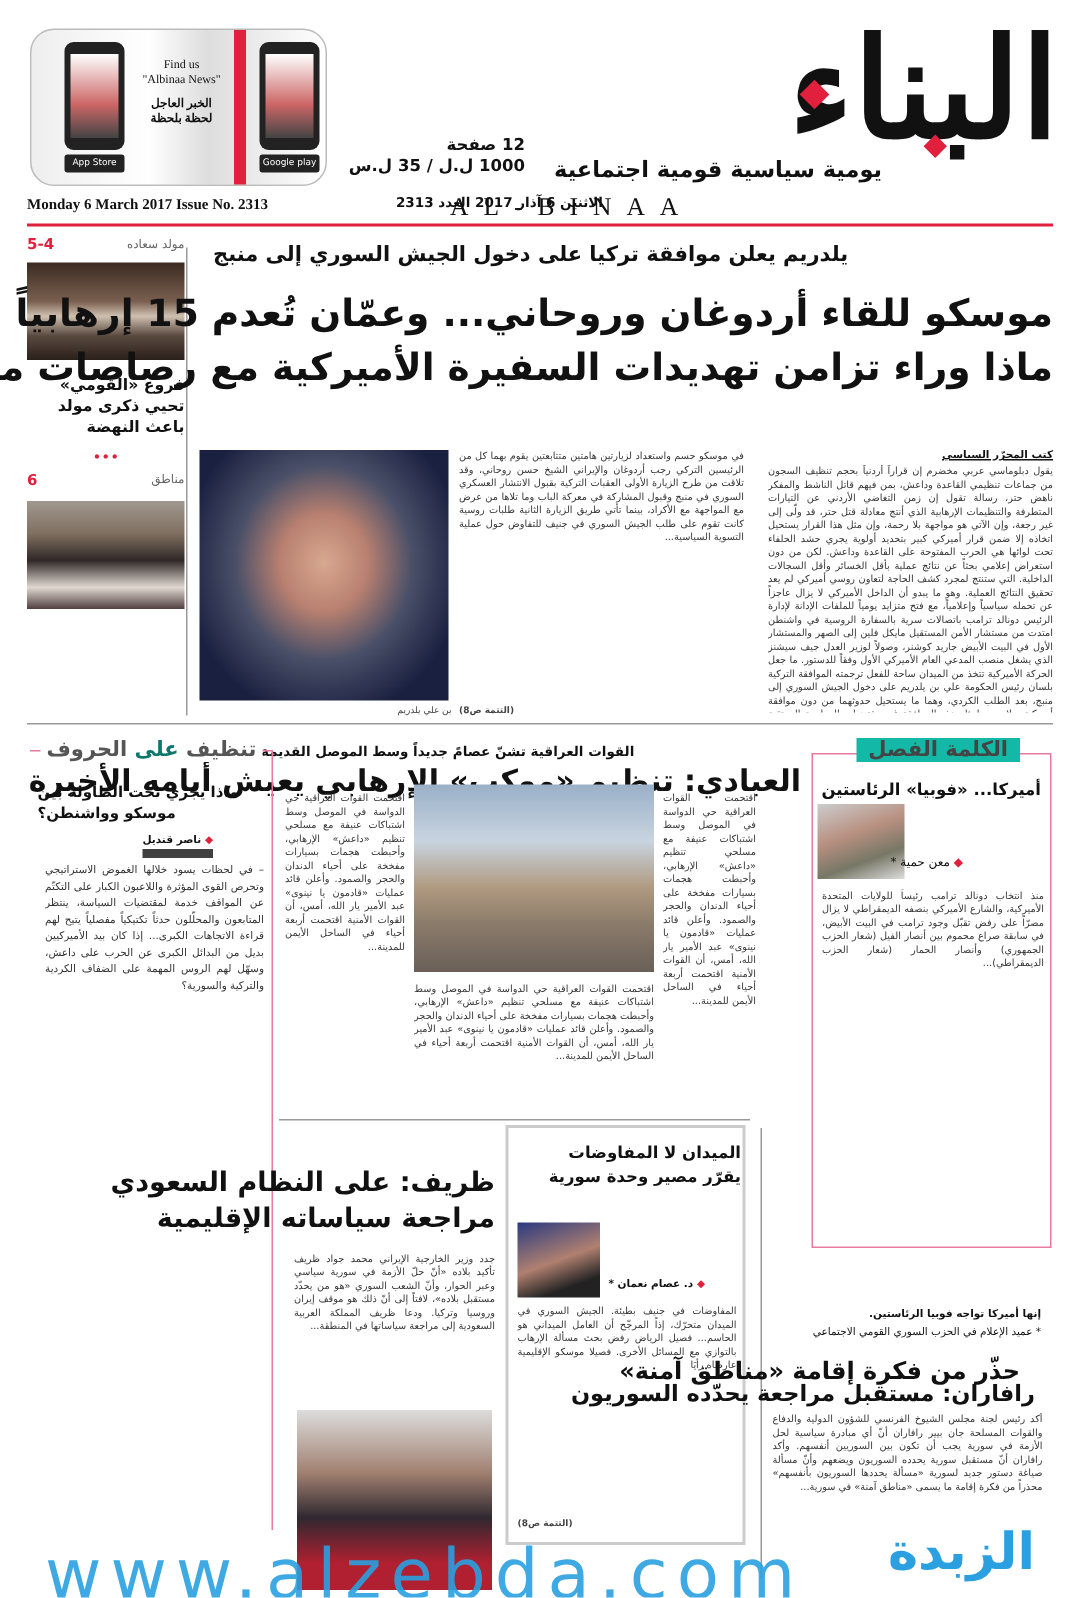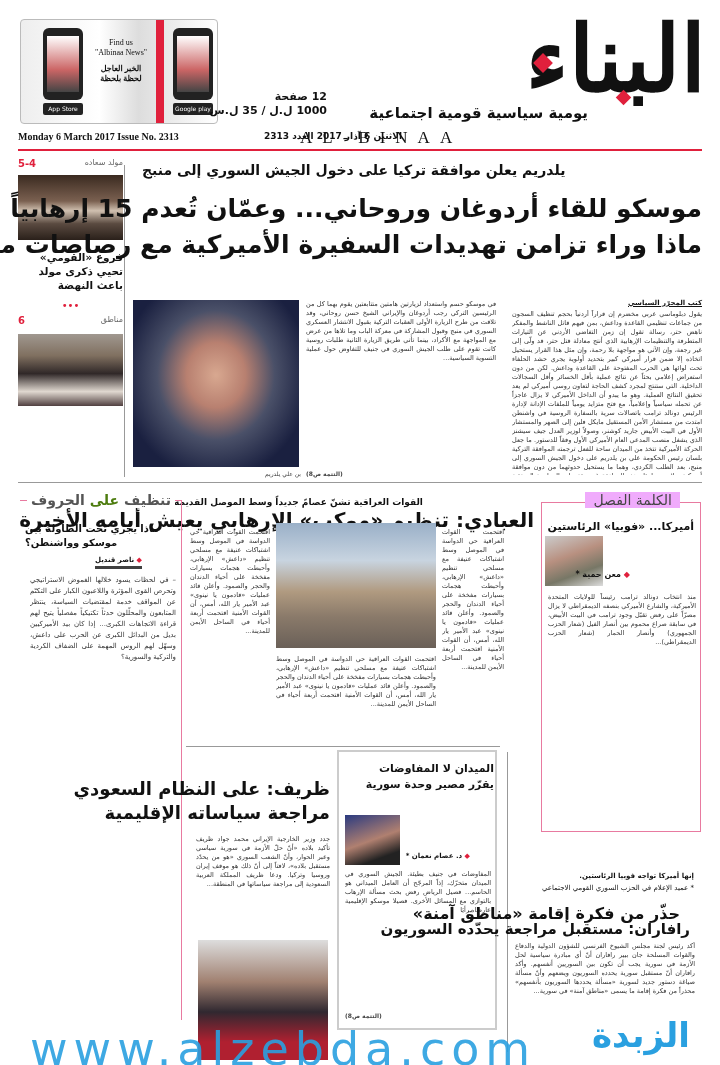--- a/index.html
+++ b/index.html
@@ -14,7 +14,7 @@
 .date-en{left:18px;top:131px;font-family:"Liberation Serif",serif;font-size:10px;font-weight:bold}
 .brand-latin{left:300px;top:128px;font-family:"Liberation Serif",serif;font-size:17px;letter-spacing:10px}
 .redline{left:18px;right:18px;top:149px;height:2px;background:#e0203c}
-.ad{left:20px;top:19px;width:198px;height:105px;border:1px solid #bbb;border-radius:4px;background:linear-gradient(90deg,#eee 0%,#fff 40%,#ddd 60%,#fff 100%);overflow:hidden}
+.ad{left:20px;top:19px;width:198px;height:105px;border:1px solid #bbb;border-radius:16px;background:linear-gradient(90deg,#eee 0%,#fff 40%,#ddd 60%,#fff 100%);overflow:hidden}
 .phone{width:40px;height:72px;background:#222;border-radius:6px;top:8px}
 .phone:after{content:"";position:absolute;left:4px;right:4px;top:8px;bottom:8px;background:linear-gradient(180deg,#fff,#c66 60%,#444)}
 .store{height:12px;width:40px;background:#222;color:#fff;font-size:6px;line-height:12px;text-align:center;border-radius:2px;bottom:8px}

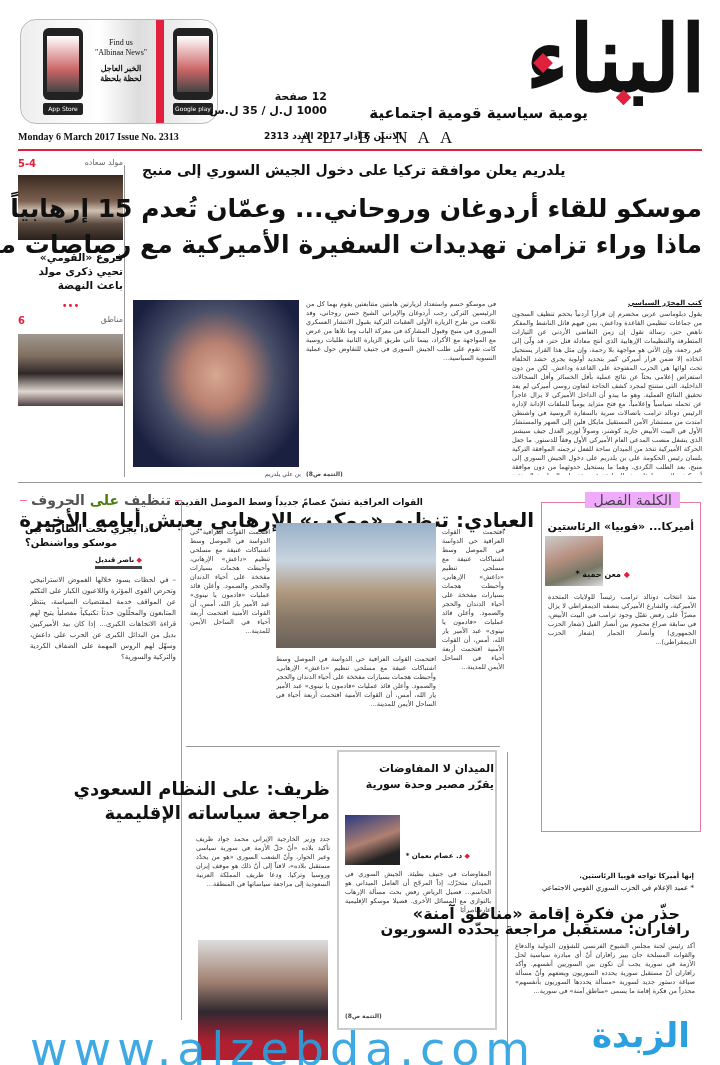--- a/index.html
+++ b/index.html
@@ -9,7 +9,7 @@
 .masthead-logo{right:14px;top:10px;width:320px;height:98px;font-family:"DejaVu Serif",serif;font-size:92px;font-weight:bold;line-height:98px;text-align:right;letter-spacing:-4px;color:#111}
 .dot{width:14px;height:14px;background:#e0203c;transform:rotate(45deg)}
 .tagline{right:132px;top:104px;font-size:15px;font-weight:bold}
-.meta-ar{right:393px;top:90px;font-size:11px;font-weight:bold;text-align:right;line-height:14px}
+.meta-ar{right:370px;top:90px;font-size:11px;font-weight:bold;text-align:right;line-height:14px}
 .date-ar{right:400px;top:132px;font-size:9px;font-weight:bold}
 .date-en{left:18px;top:131px;font-family:"Liberation Serif",serif;font-size:10px;font-weight:bold}
 .brand-latin{left:300px;top:128px;font-family:"Liberation Serif",serif;font-size:17px;letter-spacing:10px}

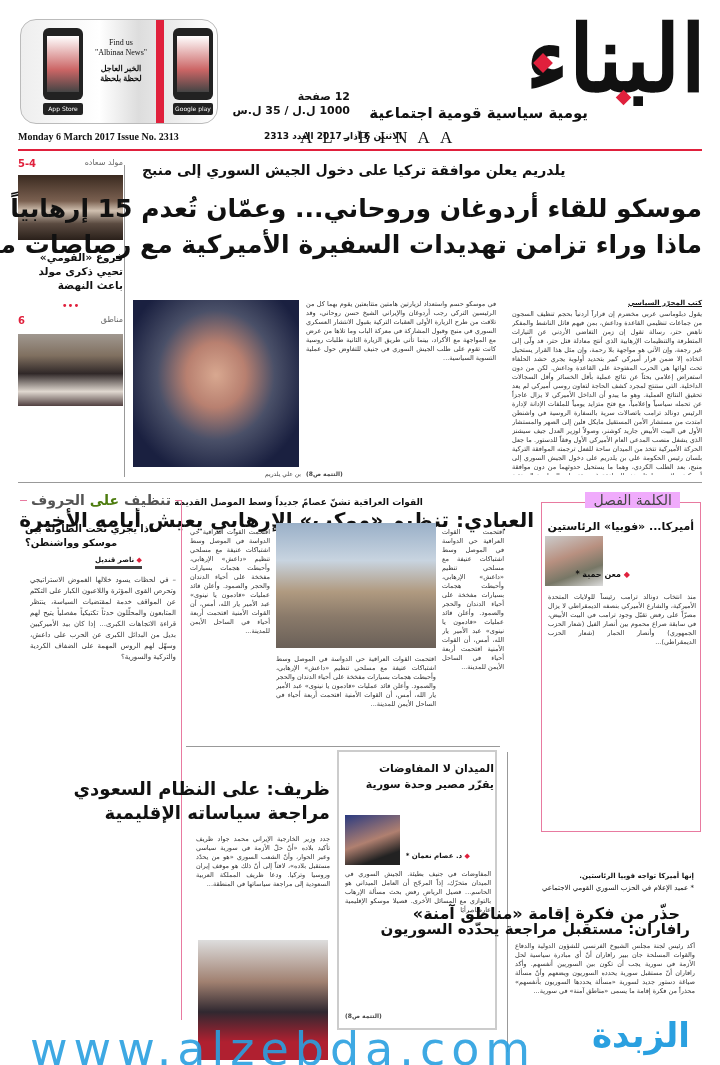--- a/index.html
+++ b/index.html
@@ -122,7 +122,7 @@
 <div class="abs hline" style="left:186px;right:220px;top:746px"></div>
 
 <div class="abs pinkbox" style="left:20px;top:500px;width:162px;height:520px;border-left:none;border-bottom:none"></div>
-<div class="abs rtl" style="right:545px;top:492px;font-size:14px;font-weight:bold;color:#555;background:#fff;padding:0 4px"><span>تنظيف </span><span style="color:#4d7c0f">على</span><span> الحروف</span></div>
+<div class="abs rtl" style="right:545px;top:492px;font-size:14px;font-weight:bold;color:#555;background:#fff;padding:0 4px"><span>تنظيف </span><span style="color:#0f766e">على</span><span> الحروف</span></div>
 <div class="abs rtl" style="right:545px;top:522px;width:150px;font-size:10px;font-weight:bold;line-height:14px">ماذا يجري تحت الطاولة بين موسكو وواشنطن؟</div>
 <div class="abs rtl" style="right:578px;top:556px;font-size:7px;font-weight:bold;border-bottom:3px solid #404040;padding-bottom:2px"><span class="bullet">◆ </span><span>ناصر قنديل</span></div>
 <div class="abs col-text" style="left:30px;top:575px;width:146px;height:440px;font-size:7px;line-height:11px">– في لحظات يسود خلالها الغموض الاستراتيجي وتحرص القوى المؤثرة واللاعبون الكبار على التكتّم عن المواقف خدمة لمقتضيات السياسة، ينتظر المتابعون والمحلّلون حدثاً تكتيكياً مفصلياً يتيح لهم قراءة الاتجاهات الكبرى... إذا كان بيد الأميركيين بديل من البدائل الكبرى عن الحرب على داعش، وسهّل لهم الروس المهمة على الضفاف الكردية والتركية والسورية؟</div>

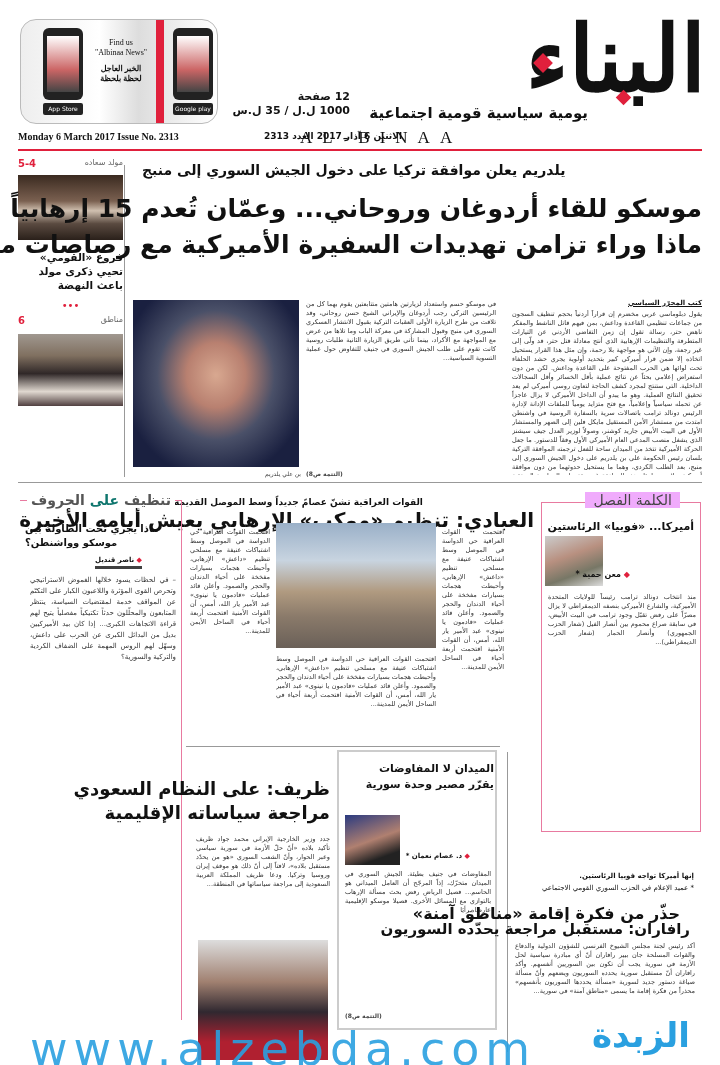--- a/index.html
+++ b/index.html
@@ -33,7 +33,7 @@
 .photo-yildirim{left:133px;top:300px;width:166px;height:167px;background:radial-gradient(ellipse at 50% 45%,#d8a890 0%,#b88070 25%,#4a5068 50%,#1a2040 80%)}
 .caption{font-size:6px;color:#444}
 .pinkbox{border:1px solid #e87aa0}
-.boxtitle{font-size:14px;font-weight:normal;color:#444;background:#f0abfc;padding:0 8px}
+.boxtitle{font-size:14px;font-weight:bold;color:#444;background:#14b8a6;padding:0 8px}
 .kalima-photo{background:linear-gradient(160deg,#ccc,#b89080 40%,#776 70%,#ddd)}
 .bullet{color:#e0203c}
 .mid-kicker{font-size:9px;font-weight:bold}

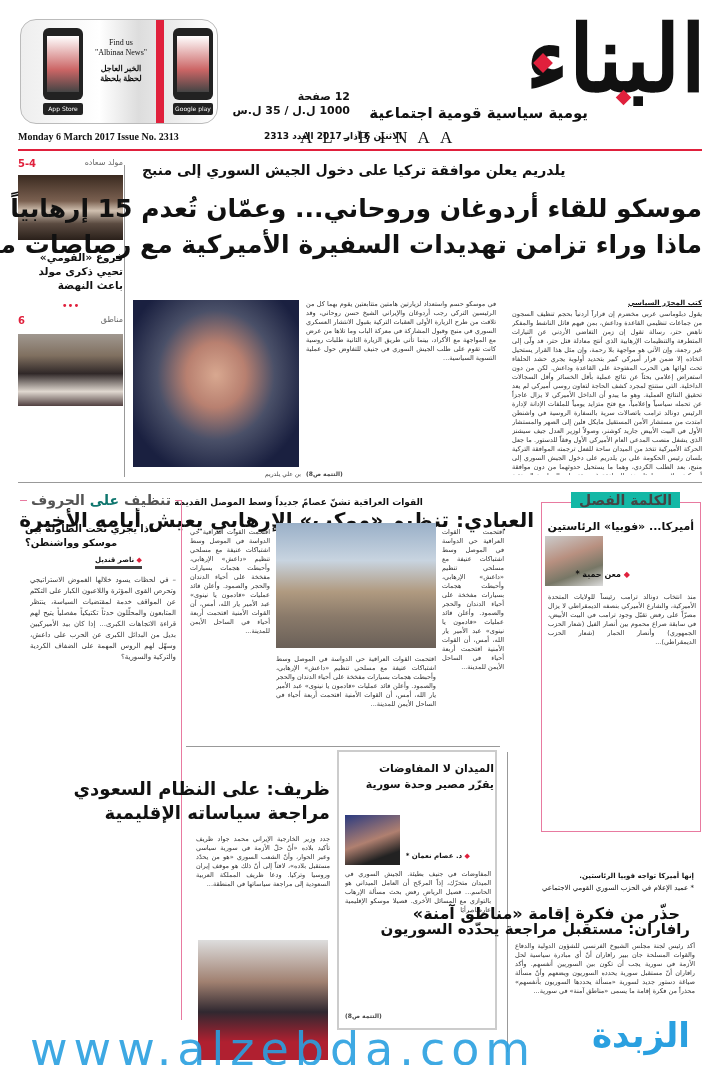--- a/index.html
+++ b/index.html
@@ -124,7 +124,7 @@
 <div class="abs pinkbox" style="left:20px;top:500px;width:162px;height:520px;border-left:none;border-bottom:none"></div>
 <div class="abs rtl" style="right:545px;top:492px;font-size:14px;font-weight:bold;color:#555;background:#fff;padding:0 4px"><span>تنظيف </span><span style="color:#0f766e">على</span><span> الحروف</span></div>
 <div class="abs rtl" style="right:545px;top:522px;width:150px;font-size:10px;font-weight:bold;line-height:14px">ماذا يجري تحت الطاولة بين موسكو وواشنطن؟</div>
-<div class="abs rtl" style="right:578px;top:556px;font-size:7px;font-weight:bold;border-bottom:3px solid #404040;padding-bottom:2px"><span class="bullet">◆ </span><span>ناصر قنديل</span></div>
+<div class="abs rtl" style="right:578px;top:556px;font-size:7px;font-weight:bold;border-bottom:6px solid #404040;padding-bottom:2px"><span class="bullet">◆ </span><span>ناصر قنديل</span></div>
 <div class="abs col-text" style="left:30px;top:575px;width:146px;height:440px;font-size:7px;line-height:11px">– في لحظات يسود خلالها الغموض الاستراتيجي وتحرص القوى المؤثرة واللاعبون الكبار على التكتّم عن المواقف خدمة لمقتضيات السياسة، ينتظر المتابعون والمحلّلون حدثاً تكتيكياً مفصلياً يتيح لهم قراءة الاتجاهات الكبرى... إذا كان بيد الأميركيين بديل من البدائل الكبرى عن الحرب على داعش، وسهّل لهم الروس المهمة على الضفاف الكردية والتركية والسورية؟</div>
 
 <div class="abs zarif-head rtl" style="right:390px;top:776px;width:150px;white-space:nowrap">ظريف: على النظام السعودي</div>

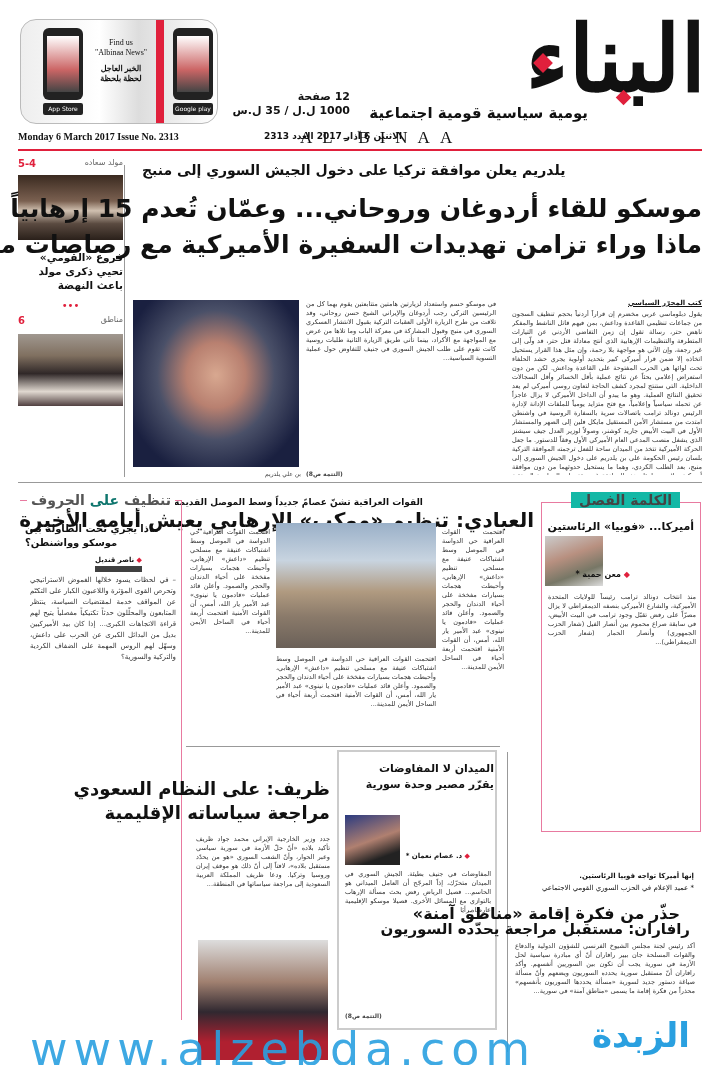--- a/index.html
+++ b/index.html
@@ -108,7 +108,7 @@
 <div class="abs boxtitle rtl" style="right:40px;top:492px">الكلمة الفصل</div>
 <div class="abs rtl" style="right:26px;top:520px;font-size:11px;font-weight:bold">أميركا... «فوبيا» الرئاستين</div>
 <div class="abs kalima-photo" style="left:545px;top:536px;width:58px;height:50px"></div>
-<div class="abs rtl" style="right:90px;top:570px;font-size:8px;font-weight:bold"><span class="bullet">◆ </span><span>معن حمية *</span></div>
+<div class="abs rtl" style="right:78px;top:570px;font-size:8px;font-weight:normal"><span class="bullet">◆ </span><span>معن حمية *</span></div>
 <div class="abs col-text" style="left:548px;top:593px;width:148px;height:190px">منذ انتخاب دونالد ترامب رئيساً للولايات المتحدة الأميركية، والشارع الأميركي بنصفه الديمقراطي لا يزال مصرّاً على رفض تقبّل وجود ترامب في البيت الأبيض، في سابقة صراع محموم بين أنصار الفيل (شعار الحزب الجمهوري) وأنصار الحمار (شعار الحزب الديمقراطي)...</div>
 <div class="abs rtl" style="right:26px;top:872px;font-size:7px;font-weight:bold">إنها أميركا تواجه فوبيا الرئاستين.</div>
 <div class="abs rtl" style="right:26px;top:884px;font-size:7px">* عميد الإعلام في الحزب السوري القومي الاجتماعي</div>

